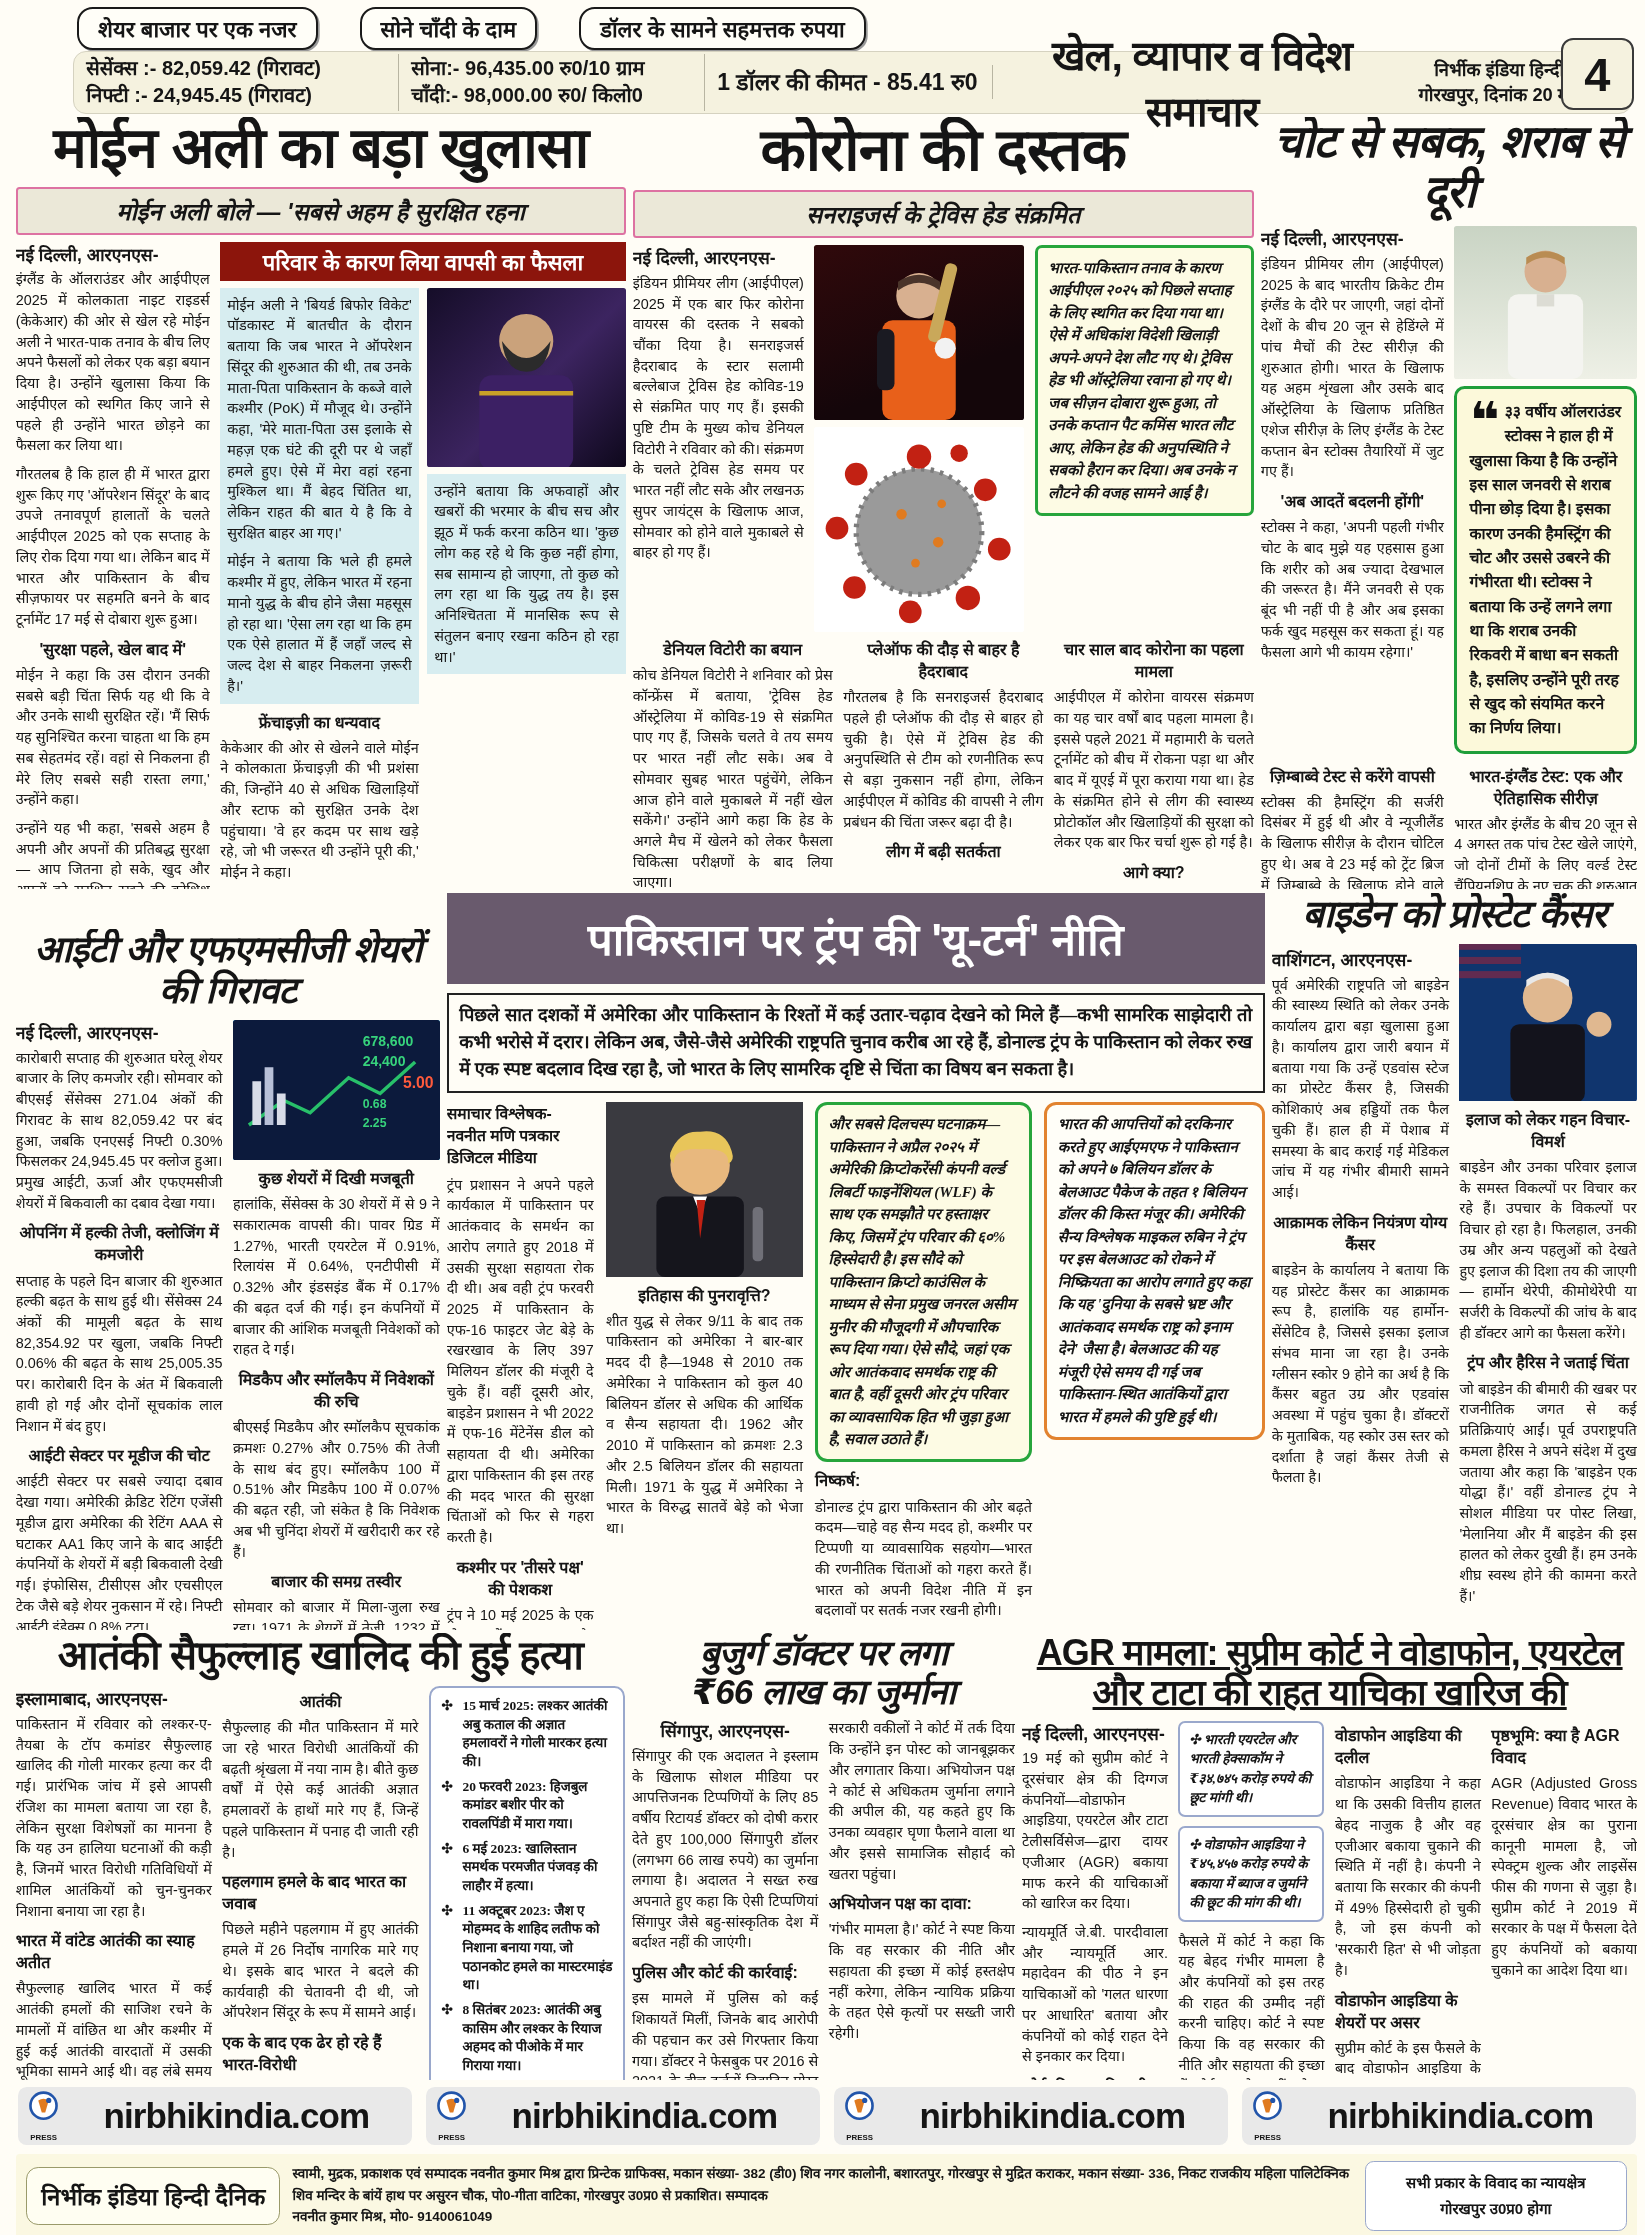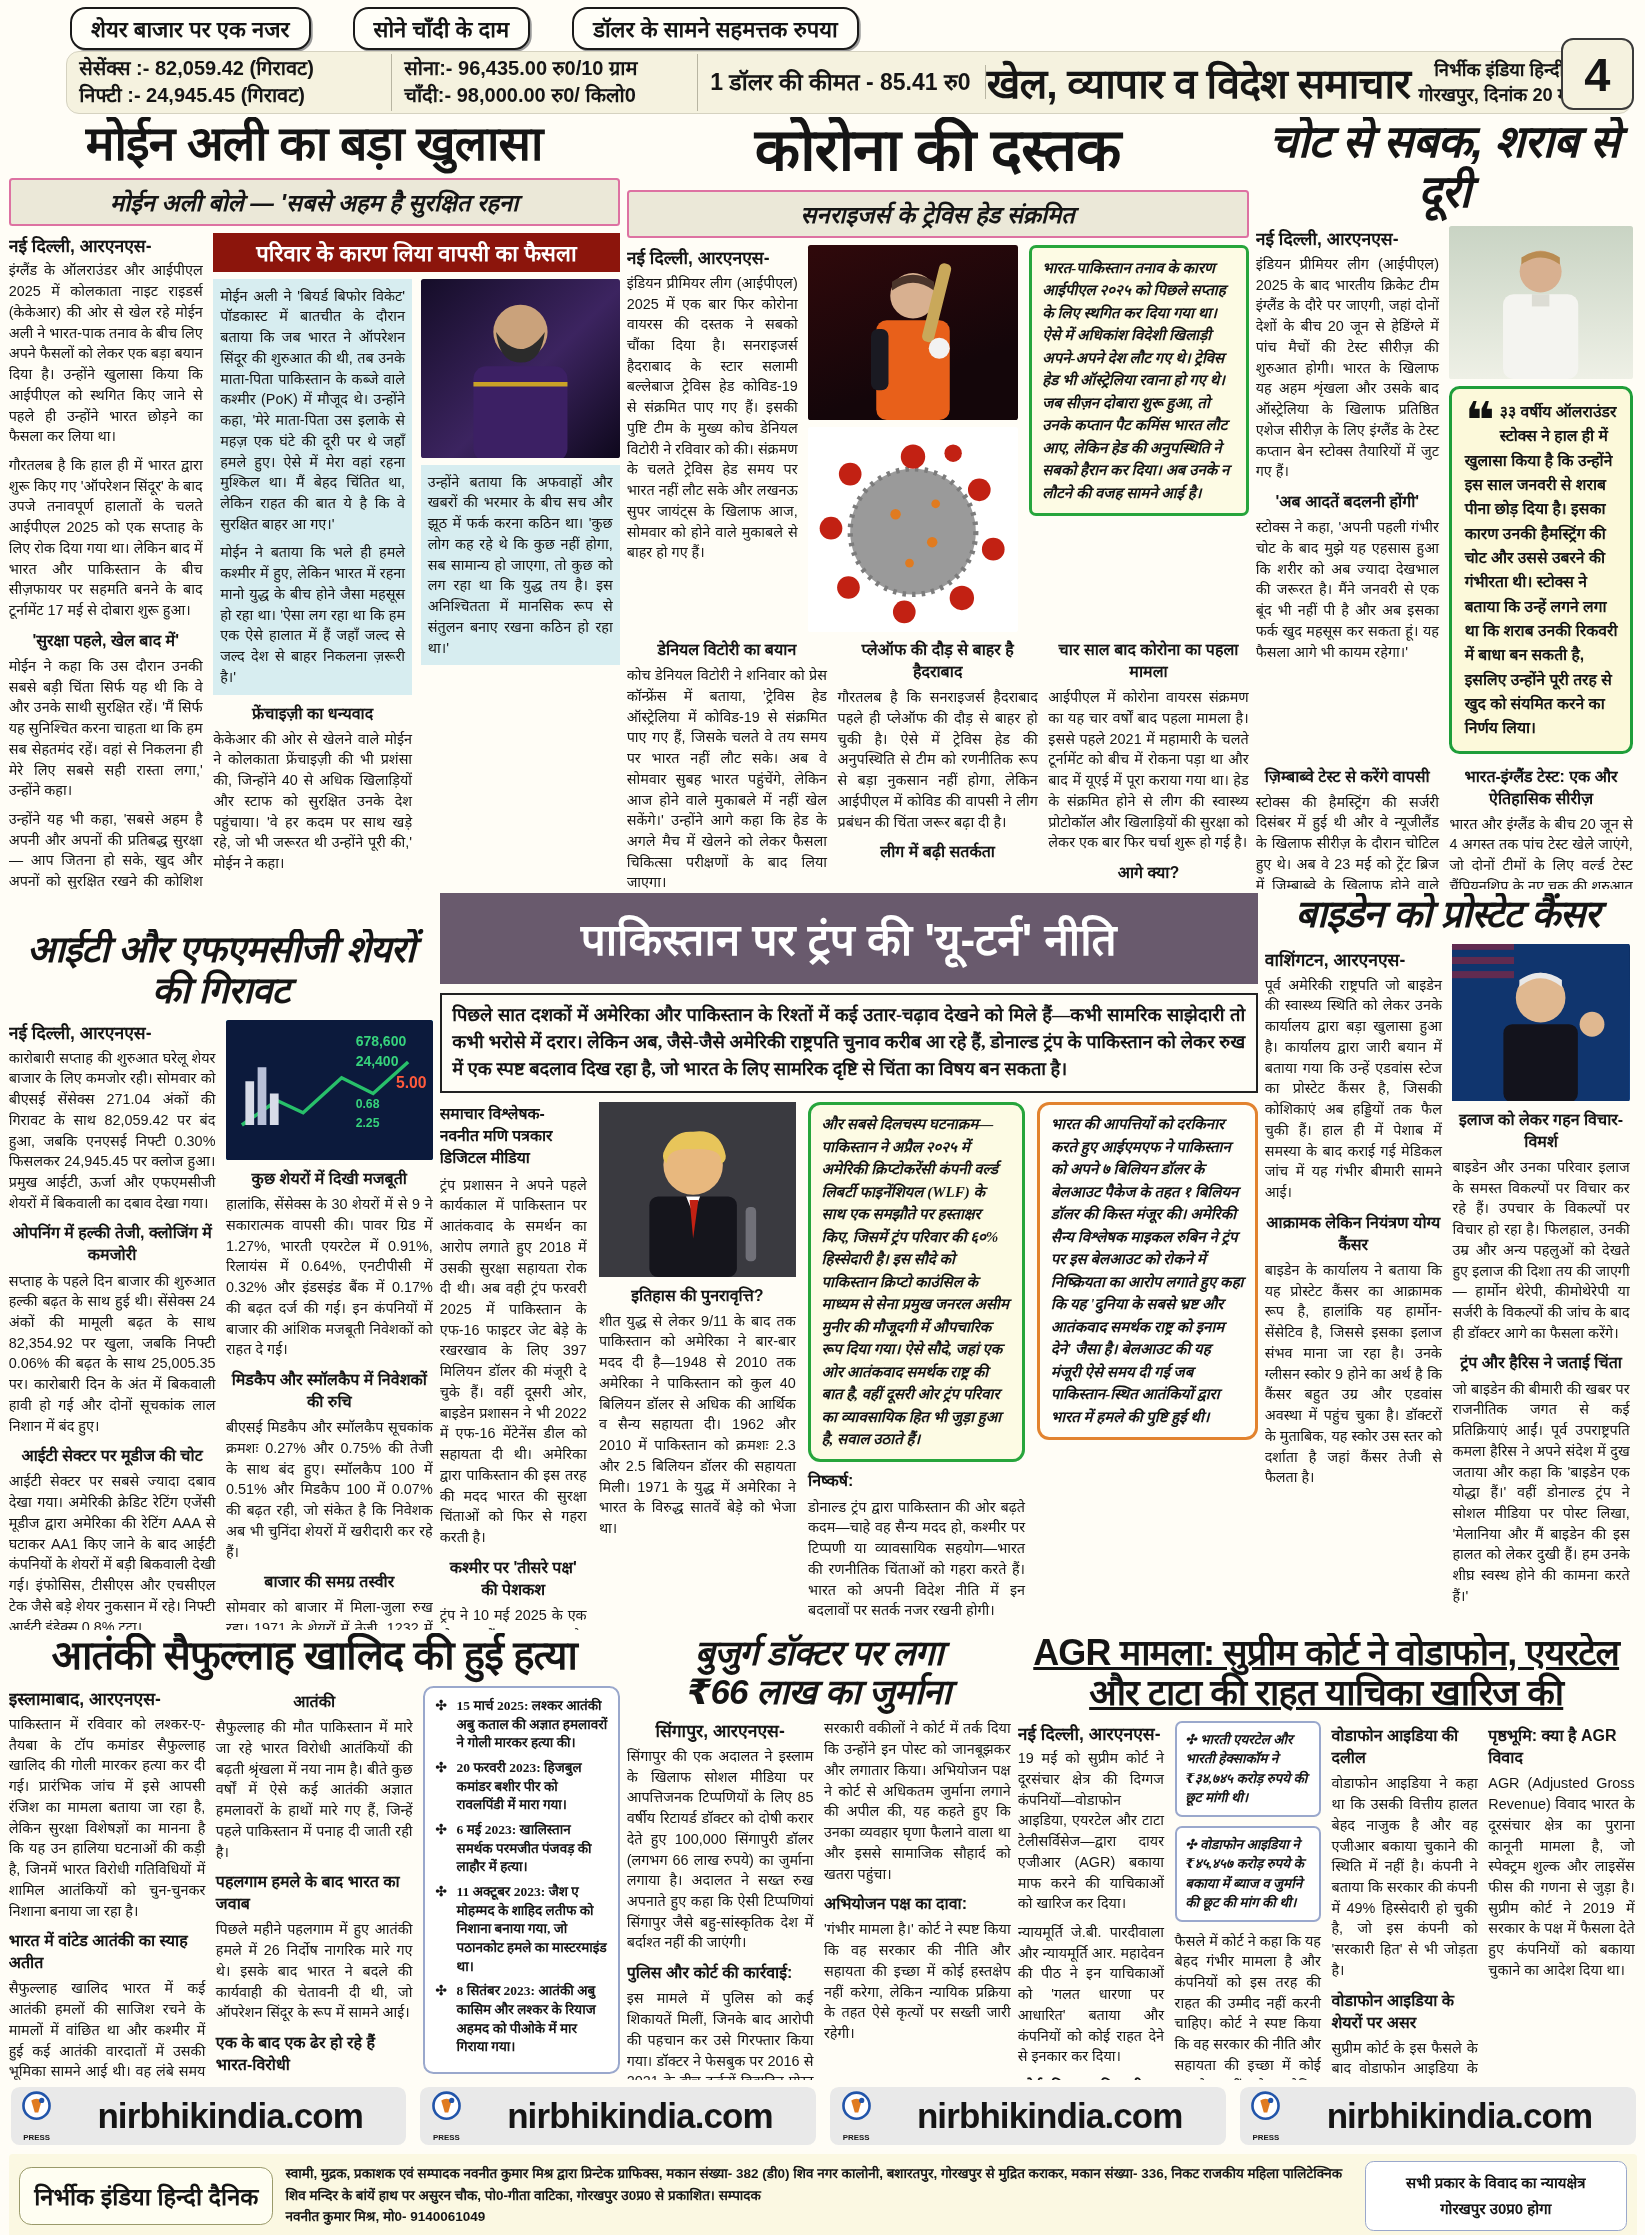--- a/index.html
+++ b/index.html
@@ -4,7 +4,7 @@
 <style>
   * { box-sizing: border-box; margin:0; padding:0; }
   body { background:#8a8a8a; font-family:"Liberation Sans","DejaVu Sans",sans-serif; }
-  .page { width:1646px; height:2236px; margin:0 auto; background:#fffdf6; color:#151515; overflow:hidden; position:relative; }
+  .page { width:1646px; height:2236px; margin:0 auto; background:#fffdf6; color:#151515; overflow:hidden; position:relative;padding-left:7px; }
 
   
   .topbar { position:relative; height:117px; }

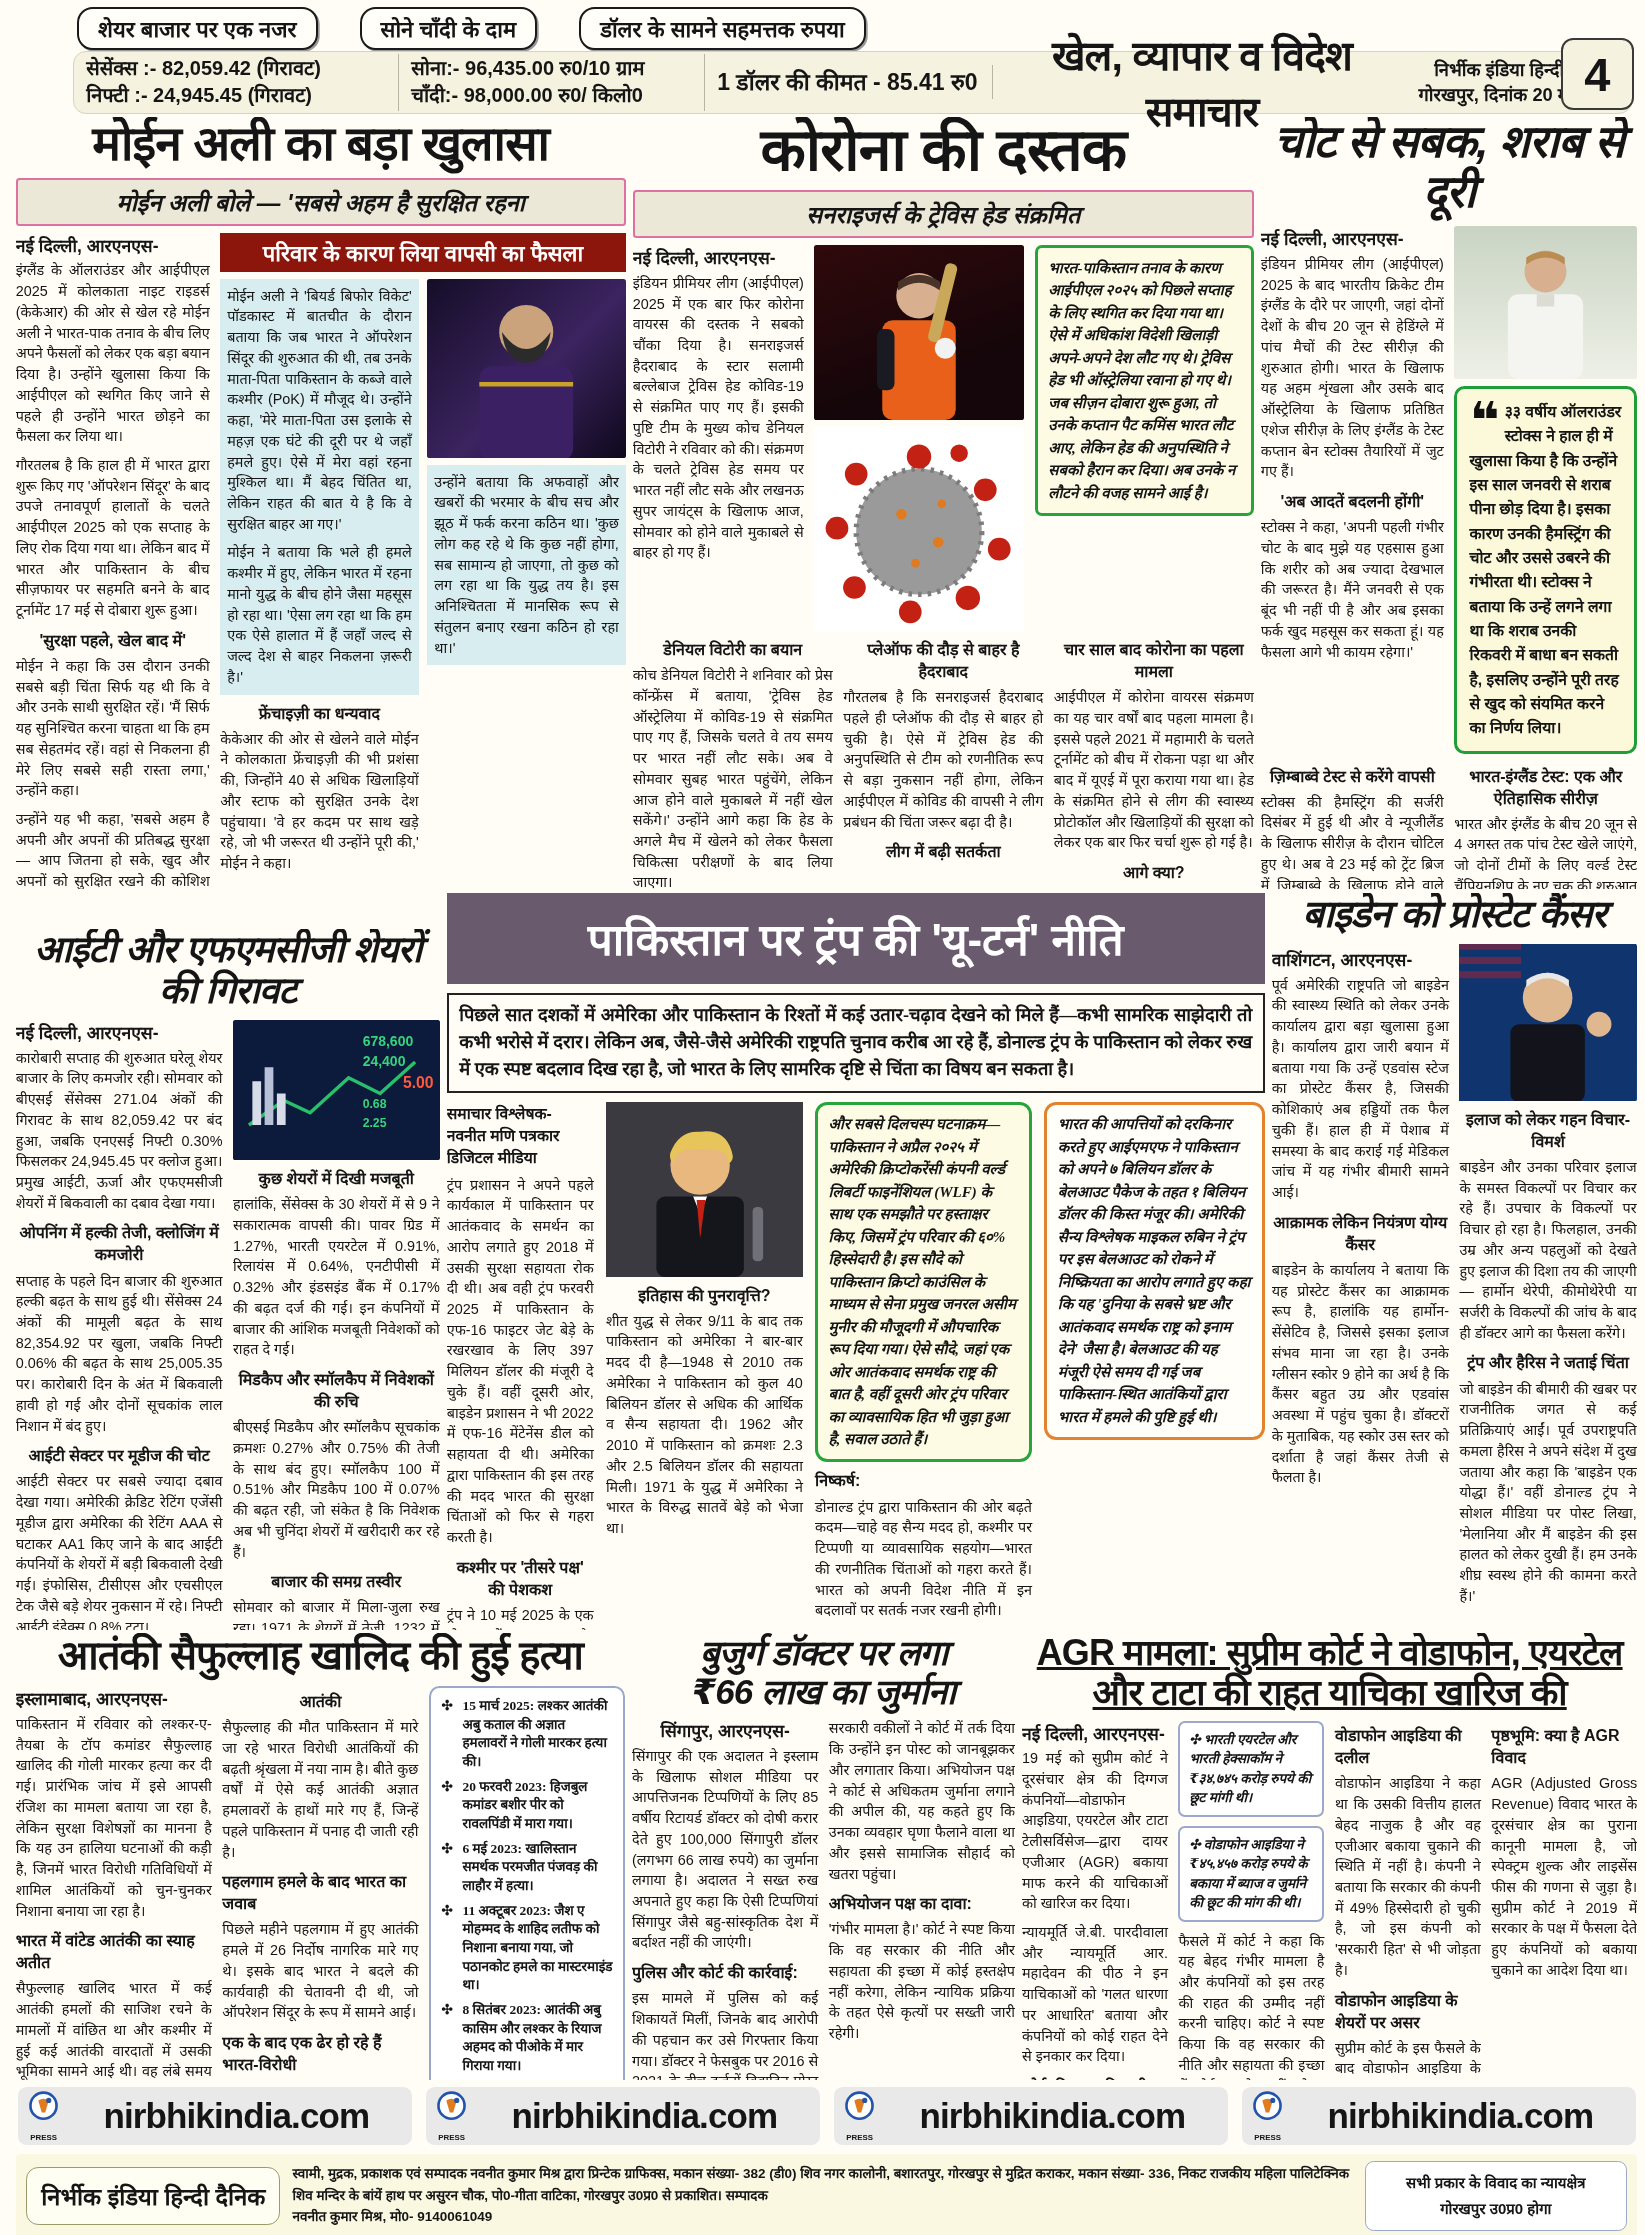--- a/index.html
+++ b/index.html
@@ -97,7 +97,7 @@
   <div class="row" style="height:772px;">
 
     <article class="art" style="width:611px;">
-      <h1 class="hl" style="font-size:48px;">मोईन अली का  बड़ा खुलासा</h1>
+      <h1 class="hl" style="font-size:56px;">मोईन अली का  बड़ा खुलासा</h1>
       <div class="deck">मोईन अली बोले — 'सबसे अहम है सुरक्षित रहना</div>
       <div class="cols">
         <div class="col" style="flex:0 0 194px;">

